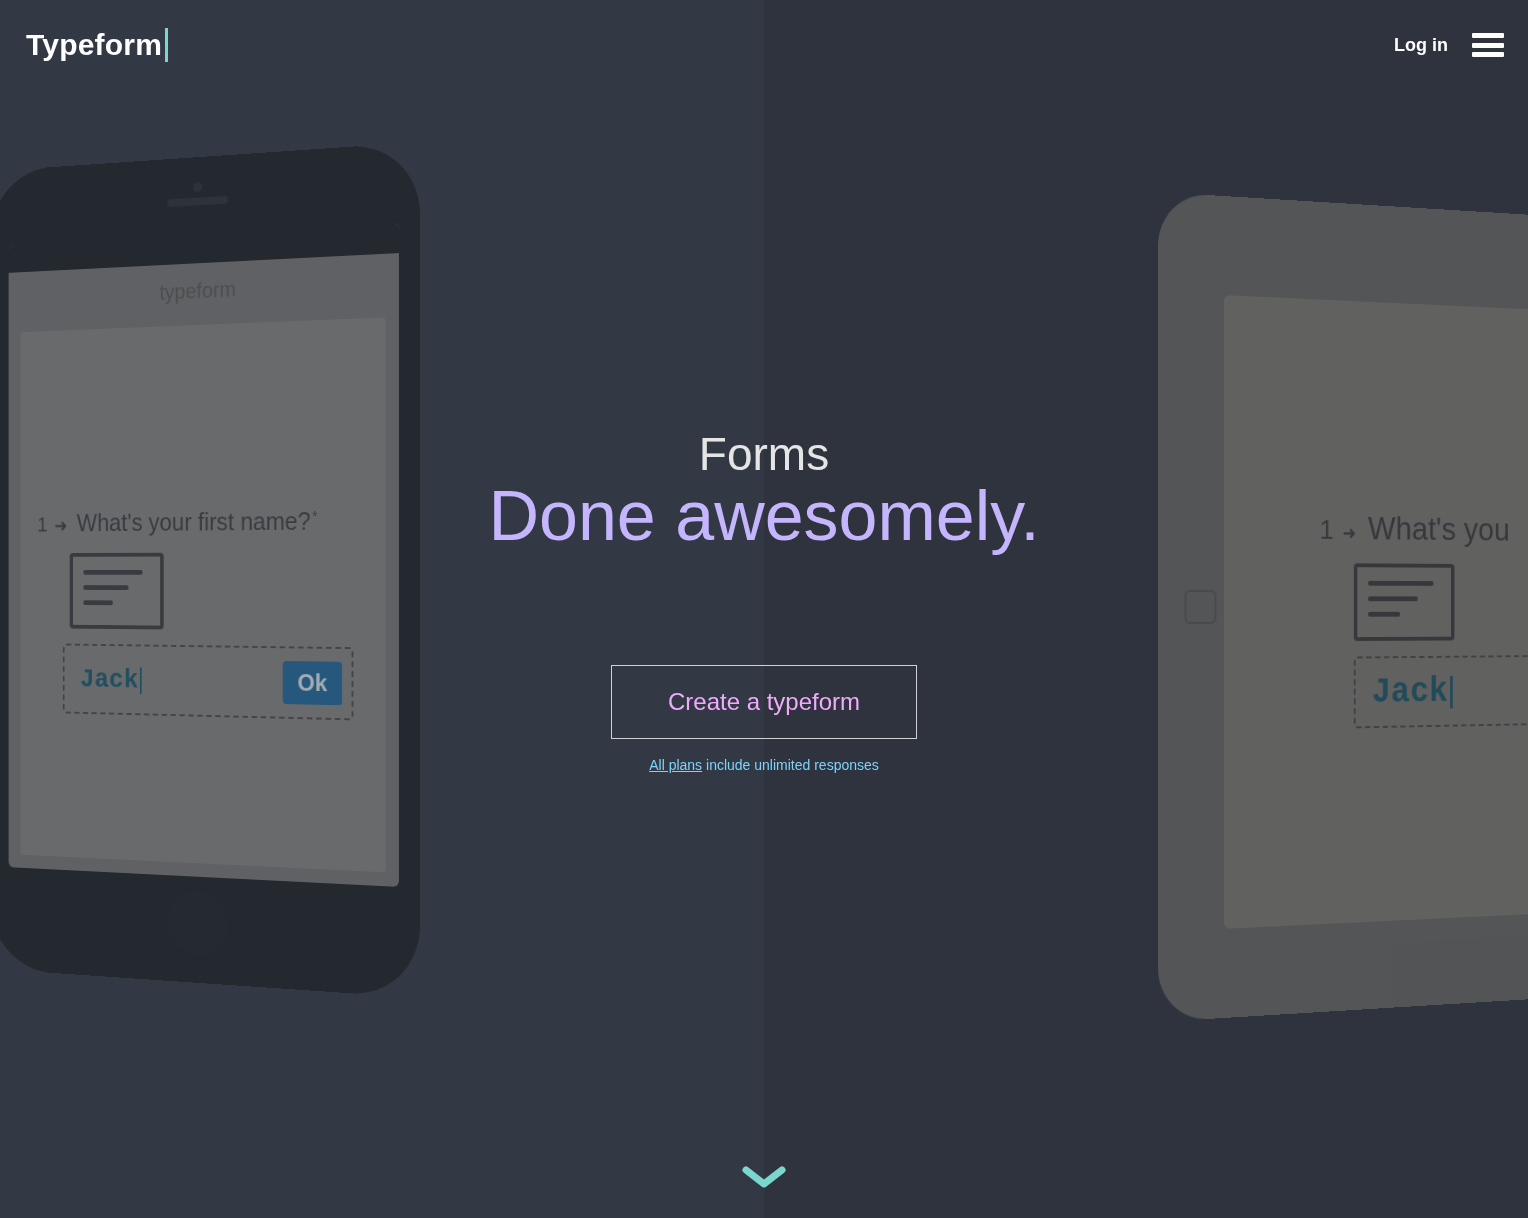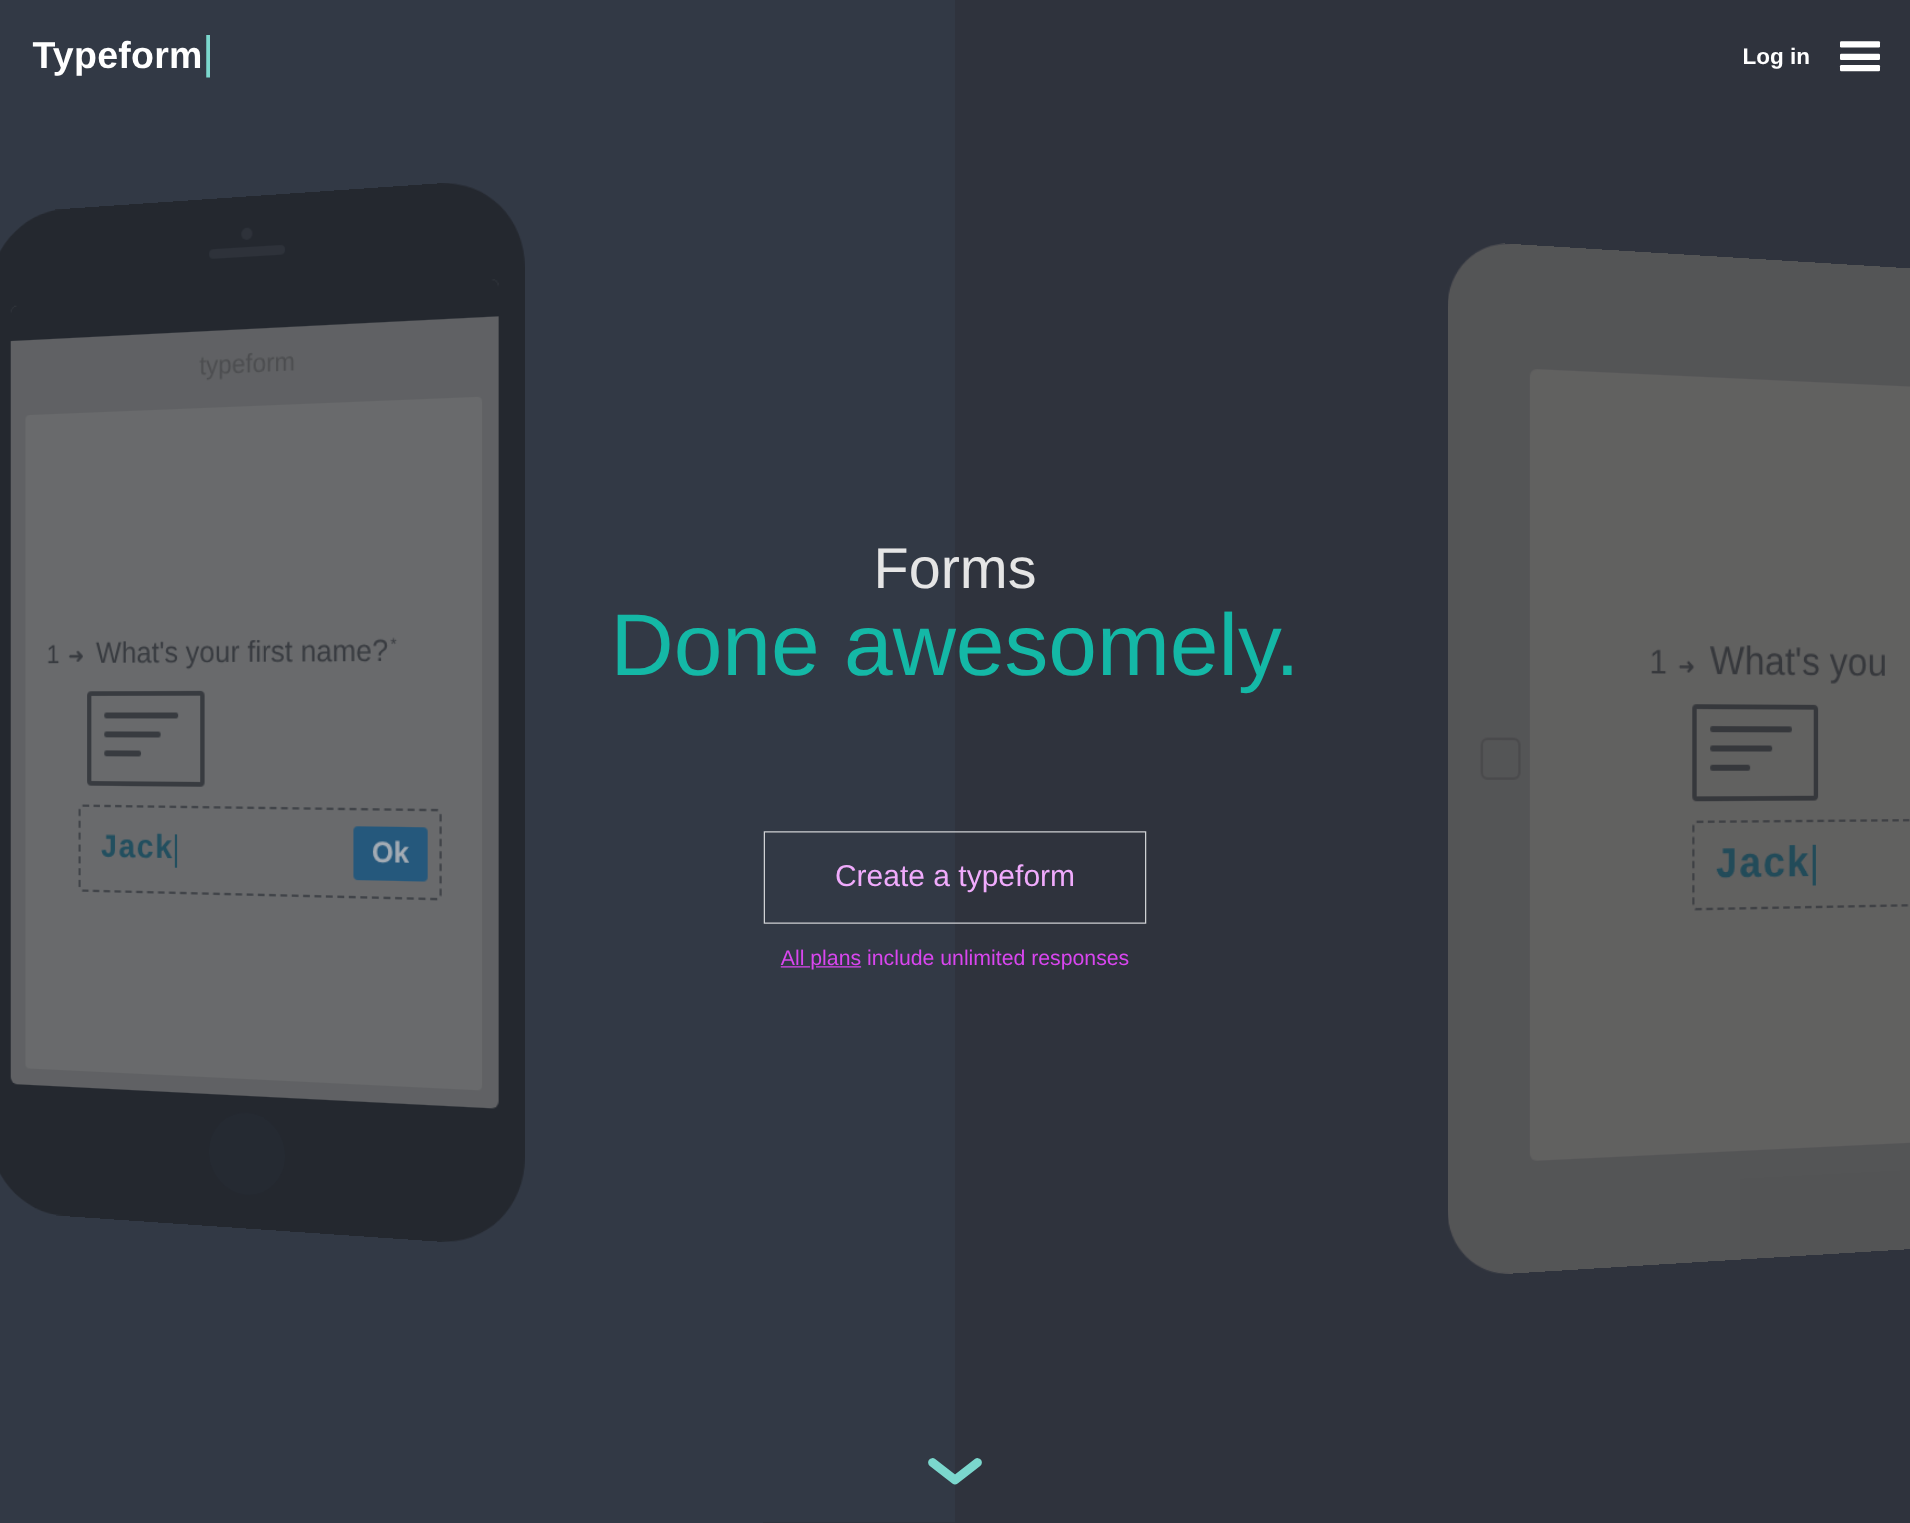--- a/index.html
+++ b/index.html
@@ -109,7 +109,7 @@
     margin: 0;
   }
   .hero-subtitle {
-    color: #14b8a6;
+    color: #c4b5fd;
     font-size: 70px;
     font-weight: 100;
     line-height: 1.1;

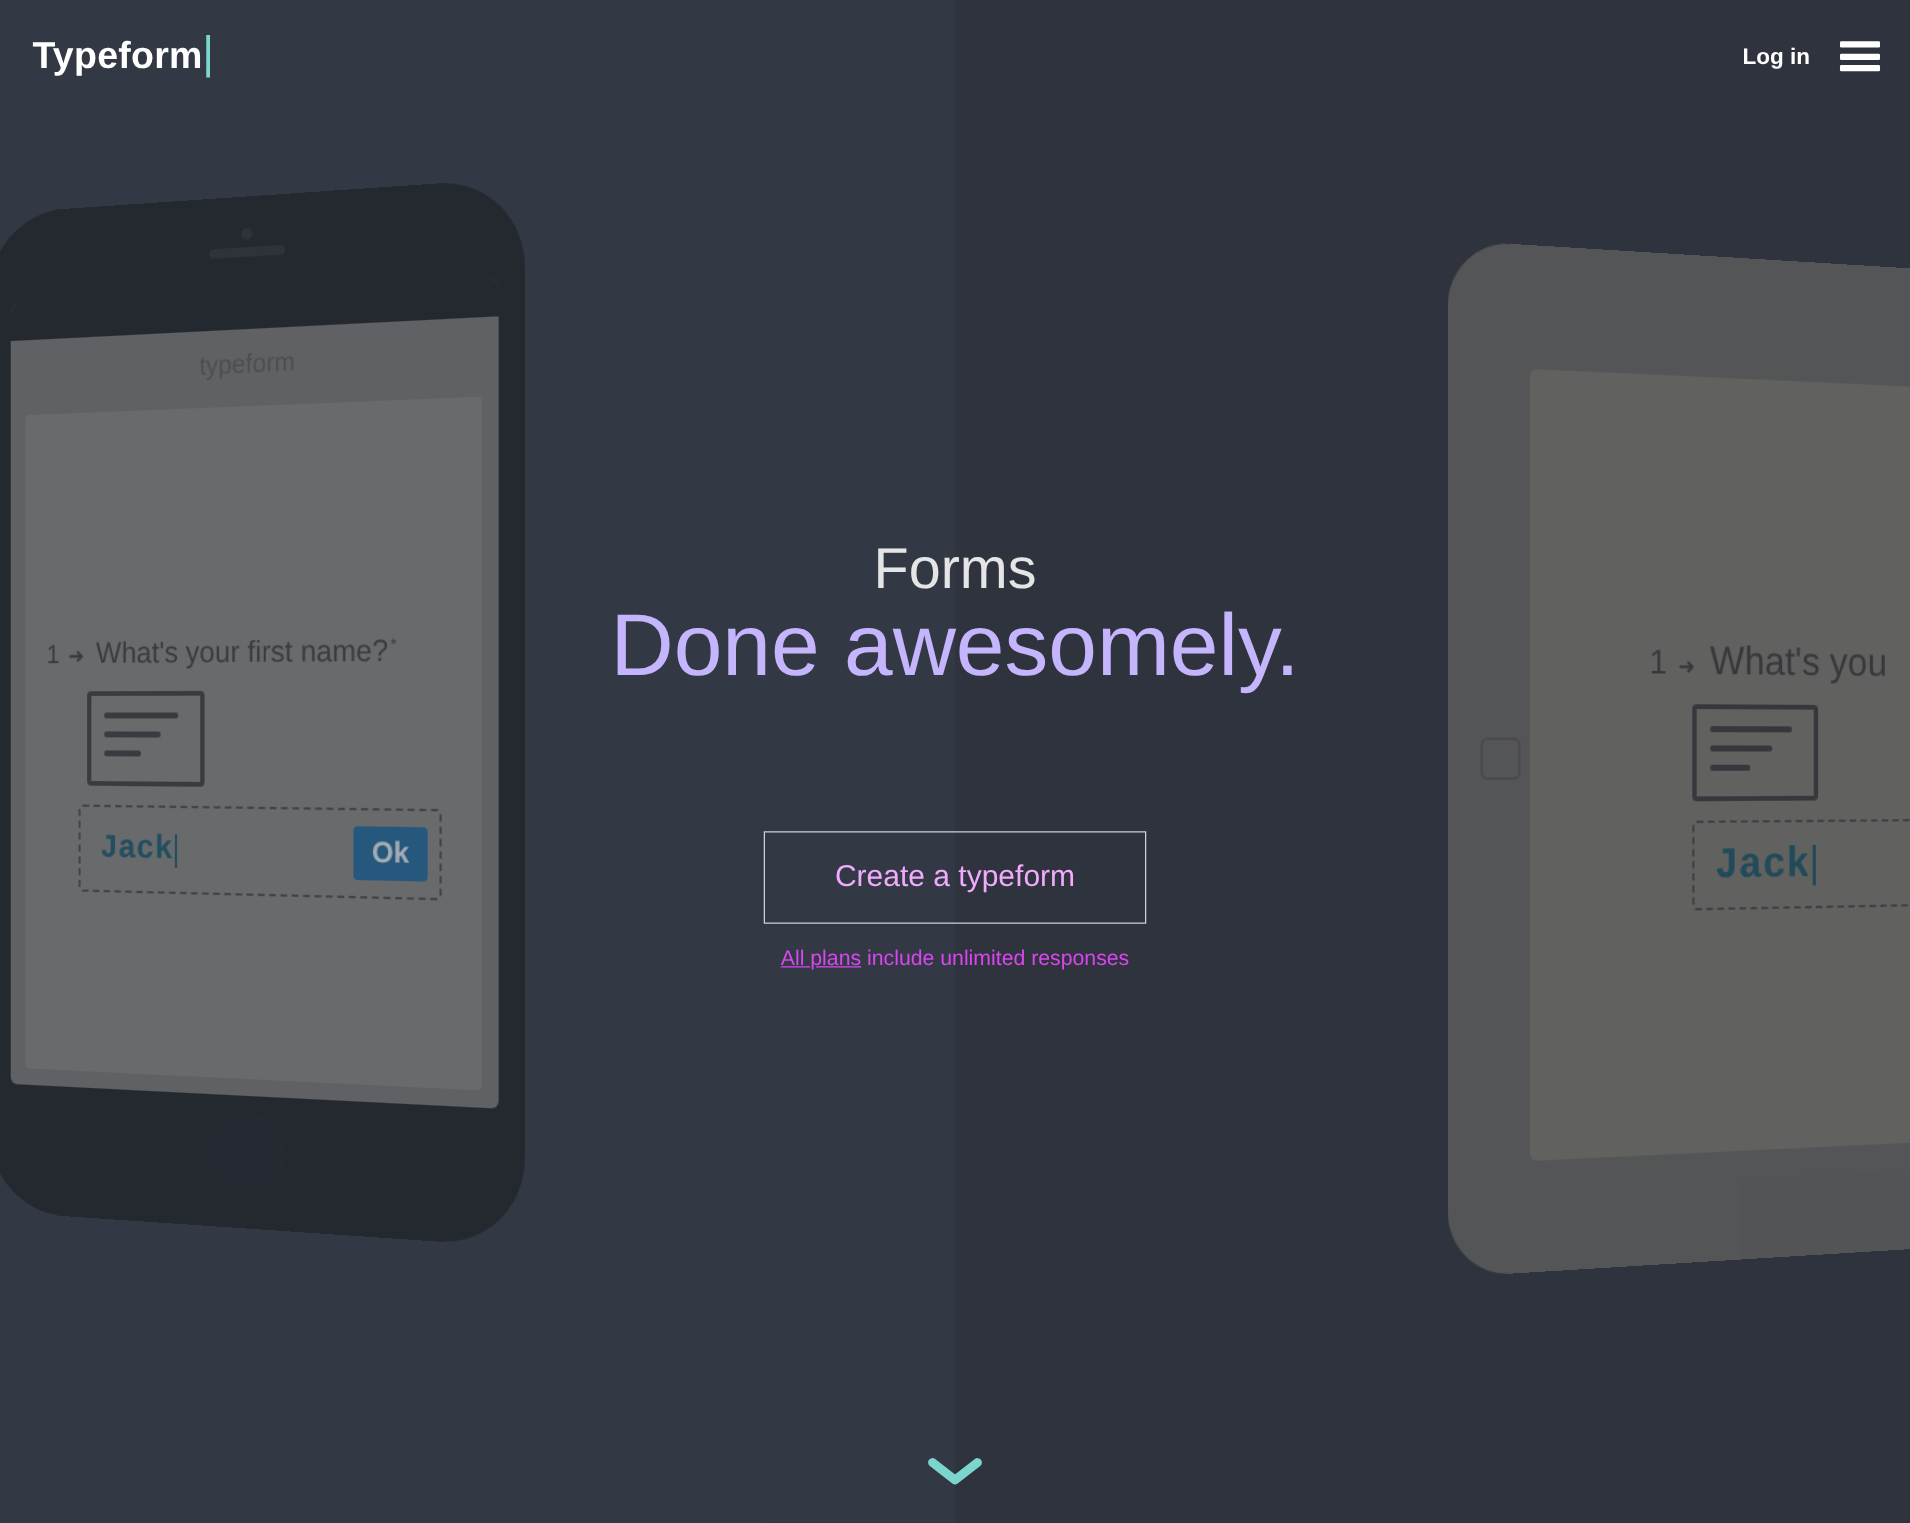--- a/index.html
+++ b/index.html
@@ -129,8 +129,8 @@
 
   .plans-note {
     margin-top: 18px;
-    color: #d946ef;
-    font-size: 17px;
+    color: #7dd3fc;
+    font-size: 14px;
   }
   .plans-note .u { text-decoration: underline; cursor: pointer; }
 

